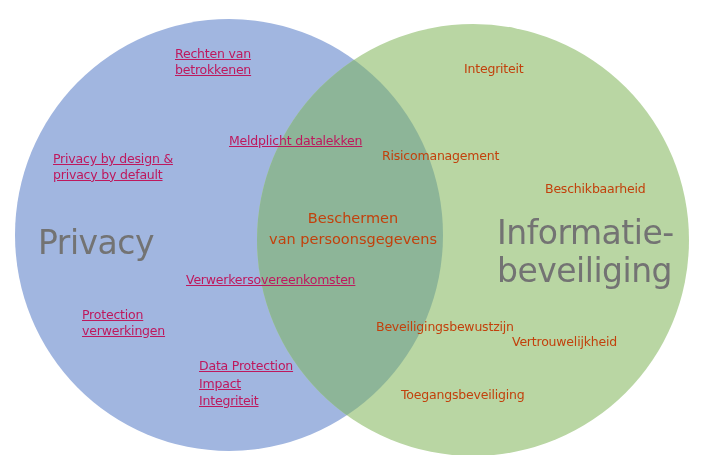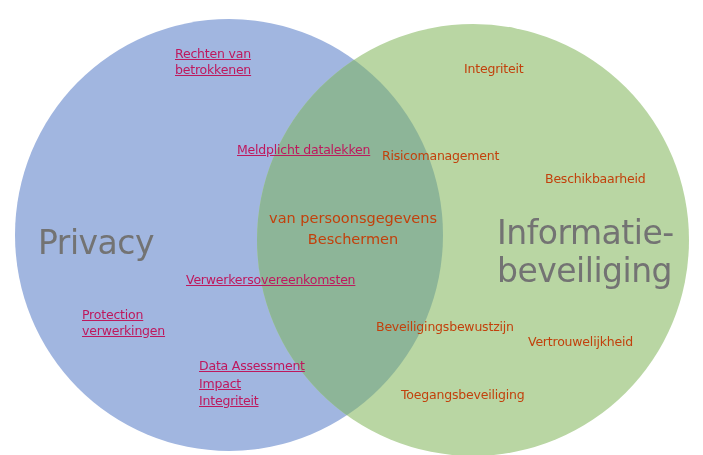--- a/index.html
+++ b/index.html
@@ -55,7 +55,7 @@
   <div>Integriteit</div>
 </div>
 
-<div class="label small blue-text" style="left:229px; top:142px;margin-left:8px;">Meldplicht datalekken</div>
+<div class="label small blue-text" style="left:229px; top:133px;">Meldplicht datalekken</div>
 <div class="label small green-text" style="left:382px; top:148px;">Risicomanagement</div>
 <div class="label small blue-text" style="left:186px; top:272px;">Verwerkersovereenkomsten</div>
 <div class="label small green-text" style="left:328px; top:319px;margin-left:48px;">Beveiligingsbewustzijn</div>

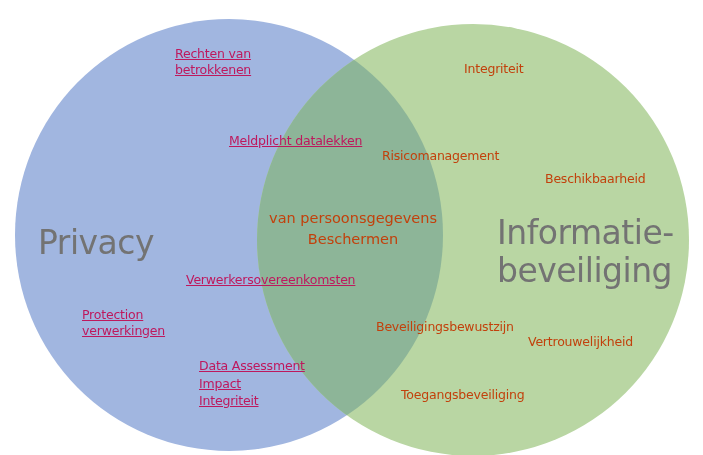--- a/index.html
+++ b/index.html
@@ -42,6 +42,7 @@
 </div>
 
 <div class="label small blue-text" style="left:53px; top:151px;">
+  <div>Privacy by design &amp;</div>
 </div>
 
 <div class="label small blue-text" style="left:82px; top:307px;">

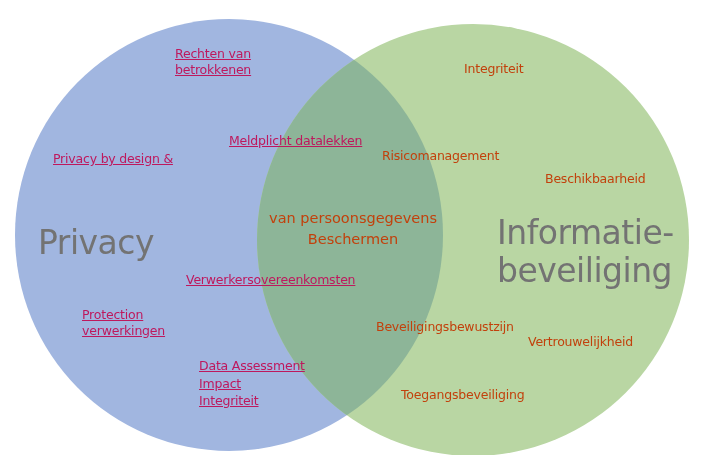--- a/index.html
+++ b/index.html
@@ -43,6 +43,7 @@
 
 <div class="label small blue-text" style="left:53px; top:151px;">
   <div>Privacy by design &amp;</div>
+  <div>privacy by default</div>
 </div>
 
 <div class="label small blue-text" style="left:82px; top:307px;">

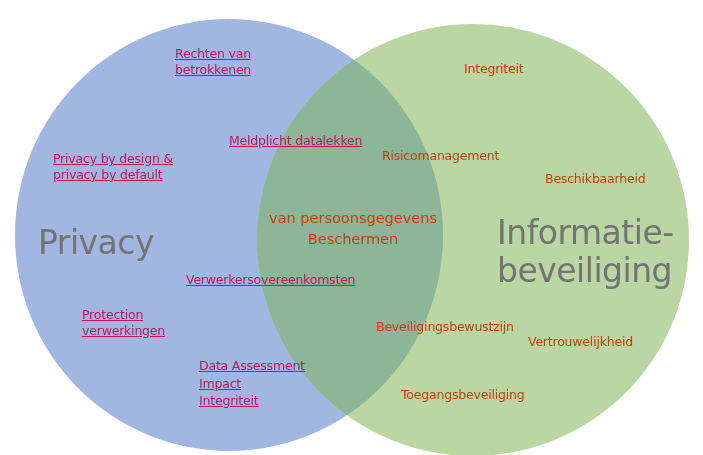--- a/index.html
+++ b/index.html
@@ -69,7 +69,7 @@
 </div>
 
 <div class="label small green-text" style="left:464px; top:61px;">Integriteit</div>
-<div class="label small green-text" style="left:545px; top:171px;">Beschikbaarheid</div>
+<div class="label small green-text" style="left:545px; top:181px;">Beschikbaarheid</div>
 <div class="label small green-text" style="left:528px; top:334px;">Vertrouwelijkheid</div>
 
 <div class="label big dark-text" style="left:497px; top:214px;">

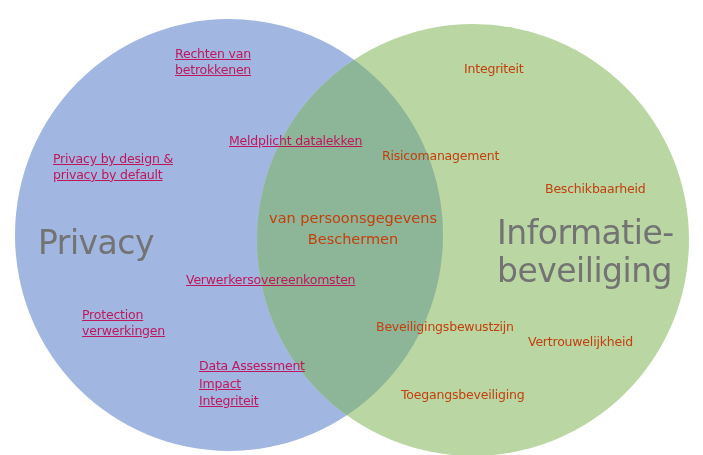--- a/index.html
+++ b/index.html
@@ -64,8 +64,8 @@
 <div class="label small green-text" style="left:361px; top:387px;margin-left:40px;">Toegangsbeveiliging</div>
 
 <div class="label center green-text" style="left:258px; top:208px; width:190px; font-size:14.5px; line-height:1.45;">
+  <div>Beschermen</div>
   <div>van persoonsgegevens</div>
-  <div>Beschermen</div>
 </div>
 
 <div class="label small green-text" style="left:464px; top:61px;">Integriteit</div>

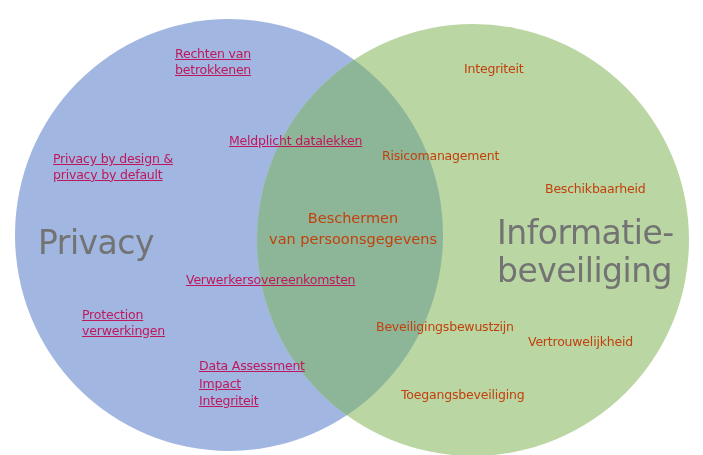--- a/index.html
+++ b/index.html
@@ -70,7 +70,7 @@
 
 <div class="label small green-text" style="left:464px; top:61px;">Integriteit</div>
 <div class="label small green-text" style="left:545px; top:181px;">Beschikbaarheid</div>
-<div class="label small green-text" style="left:528px; top:334px;">Vertrouwelijkheid</div>
+<div class="label small green-text" style="left:512px; top:334px;">Vertrouwelijkheid</div>
 
 <div class="label big dark-text" style="left:497px; top:214px;">
   <div>Informatie-</div>

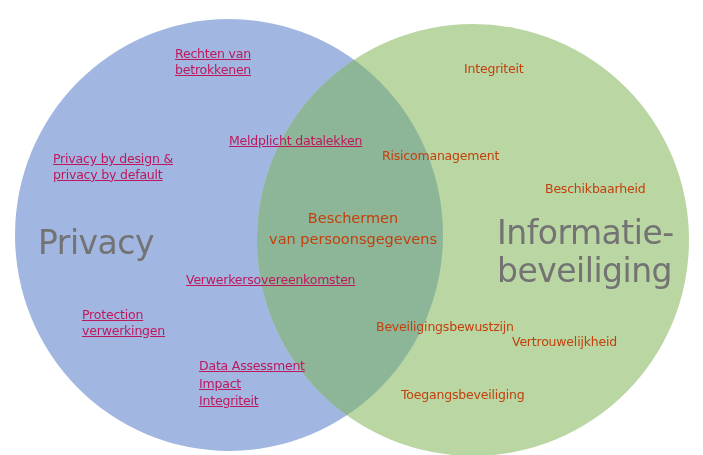--- a/index.html
+++ b/index.html
@@ -52,7 +52,7 @@
 </div>
 
 <div class="label small blue-text" style="left:199px; top:357px; line-height:1.4;">
-  <div>Data Assessment</div>
+  <div>Data Protection</div>
   <div>Impact</div>
   <div>Integriteit</div>
 </div>

